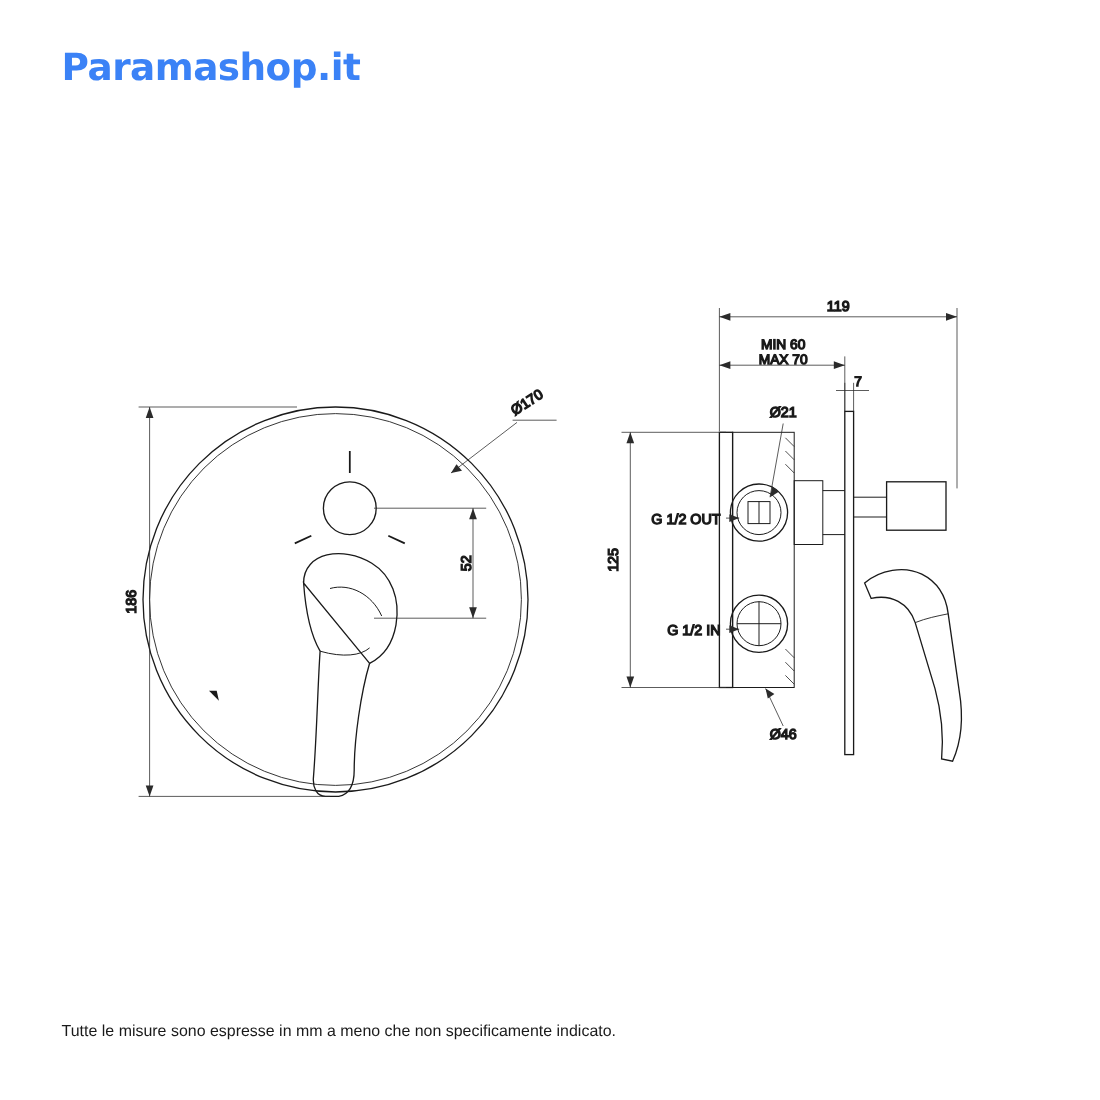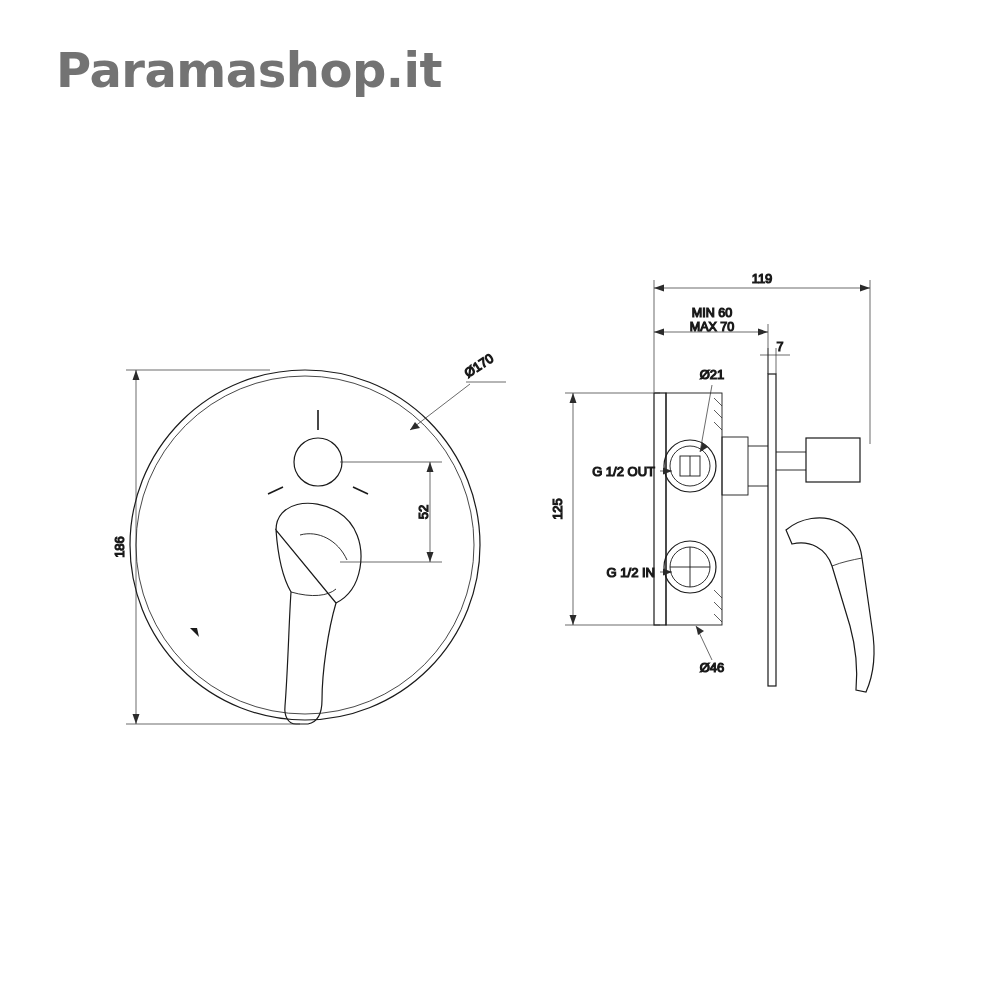--- a/index.html
+++ b/index.html
@@ -24,9 +24,9 @@
     position: absolute;
     left: 56px;
     top: 42px;
-    font-size: 48px;
+    font-size: 34px;
     font-weight: bold;
-    color: #737373;
+    color: #3b82f6;
     letter-spacing: -0.5px;
     font-family: "DejaVu Sans", sans-serif;
   }

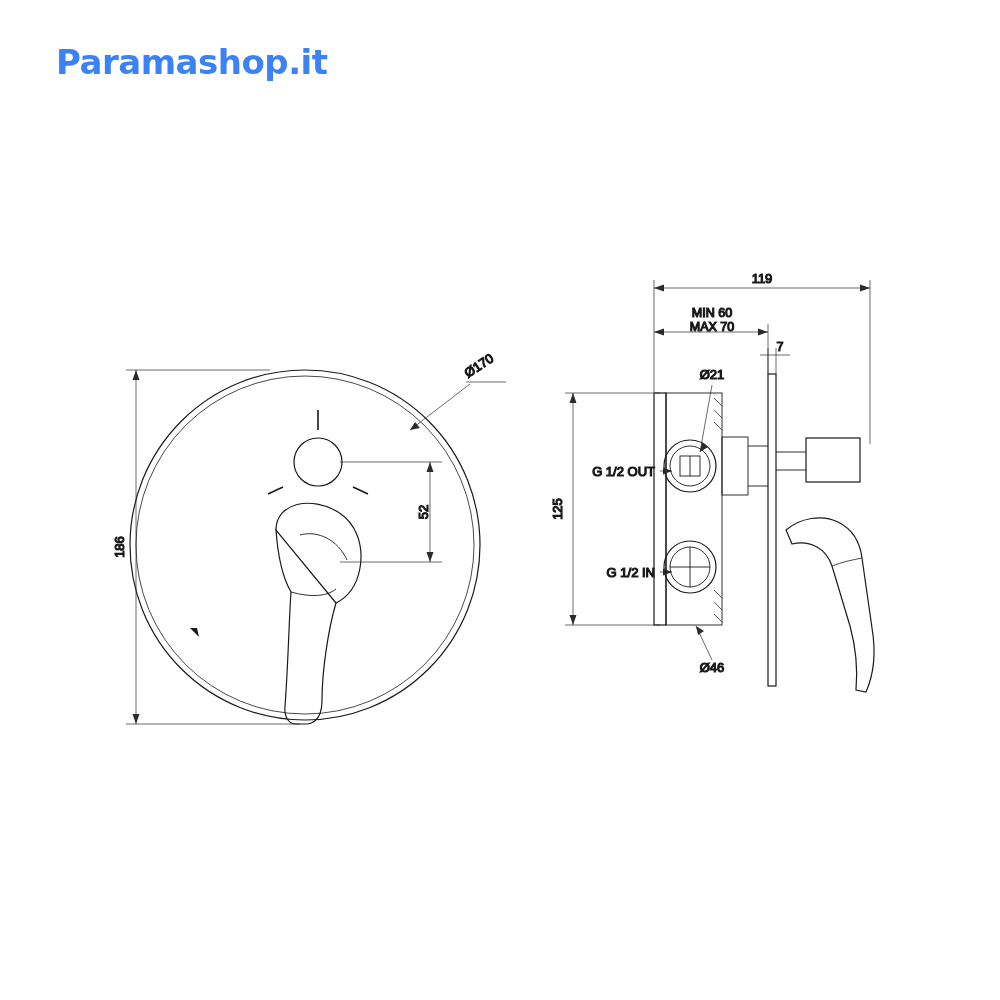--- a/index.html
+++ b/index.html
@@ -217,6 +217,7 @@
     </g>
   </svg>
 
+  <div class="notes" id="note1">Tutte le misure sono espresse in mm a meno che non specificamente indicato.</div>
 
 </div>
 

